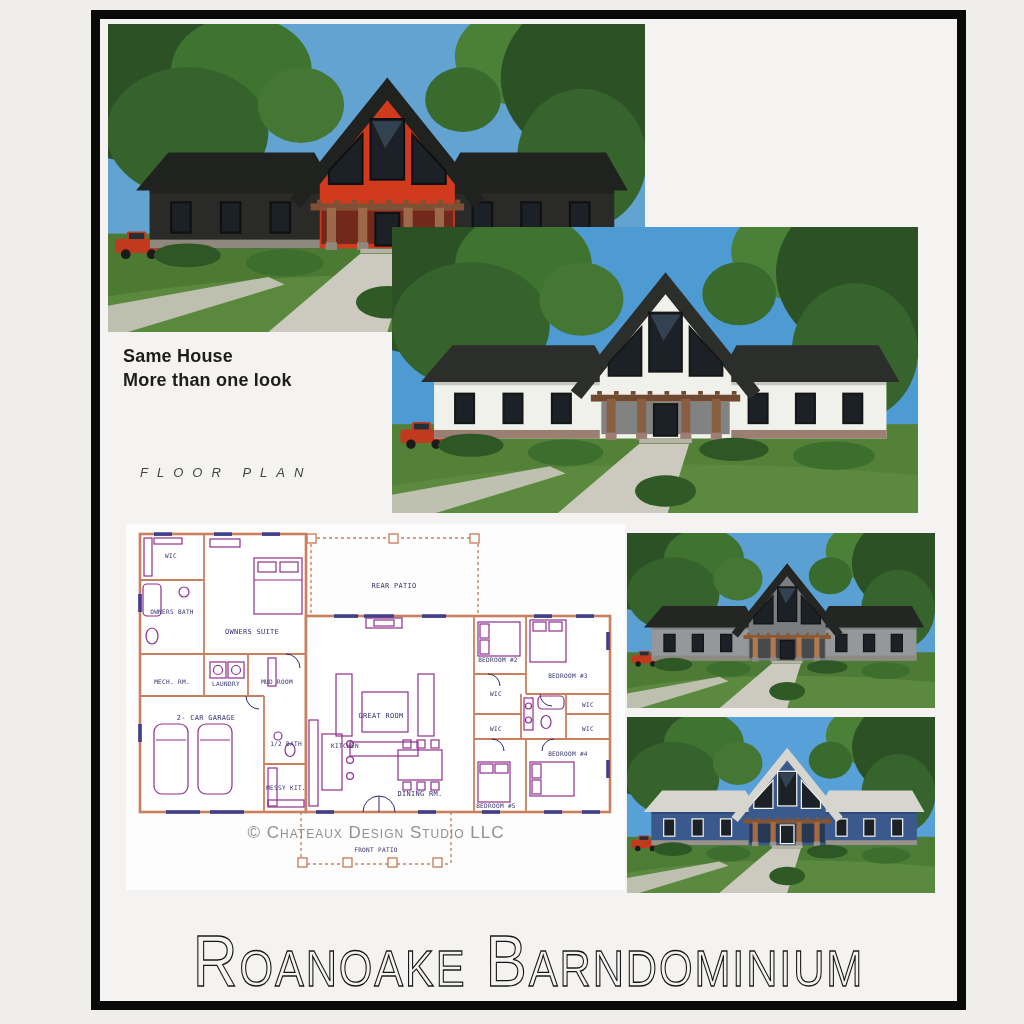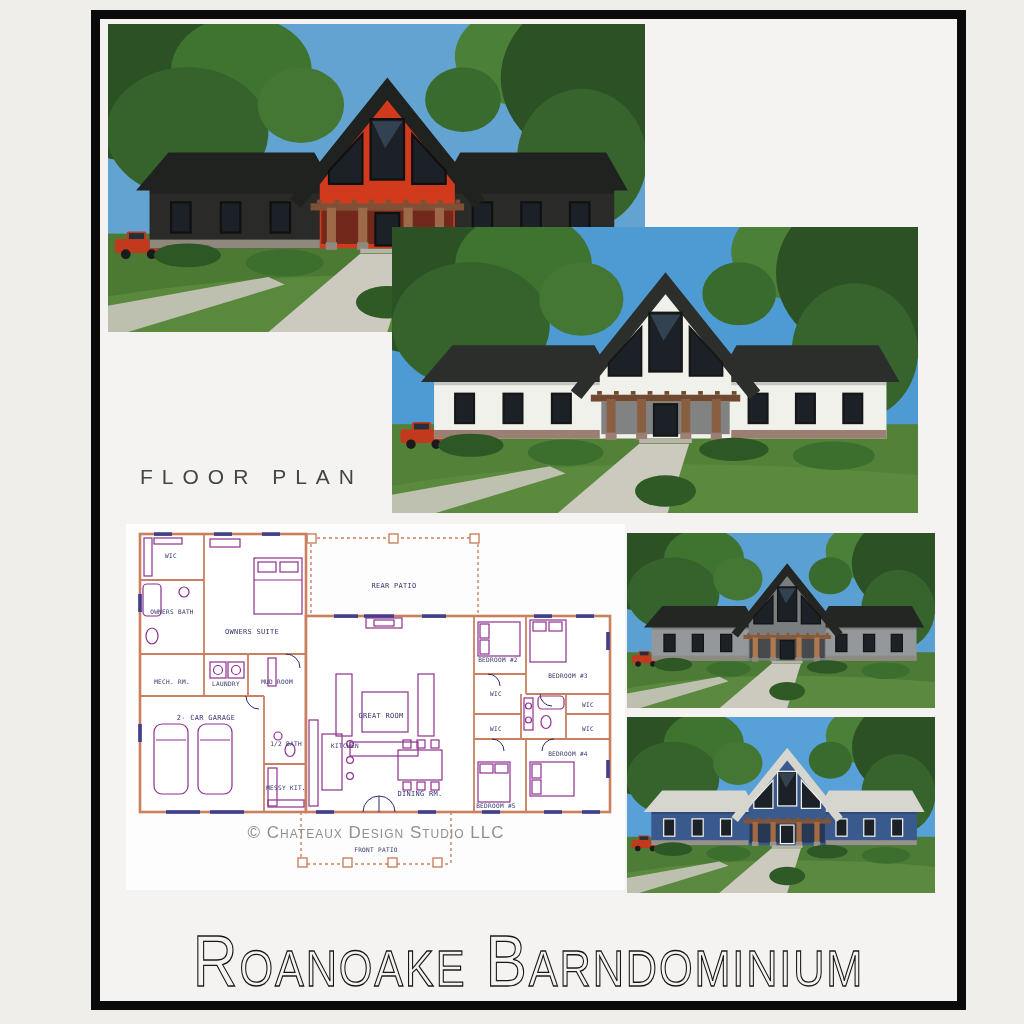--- a/index.html
+++ b/index.html
@@ -174,6 +174,10 @@
       <use href="#house-scene" xlink:href="#house-scene"></use>
     </svg>
 
+    <div class="tagline">
+      <div>Same House</div>
+      <div>More than one look</div>
+    </div>
 
     <div class="section-label">FLOOR PLAN</div>
 

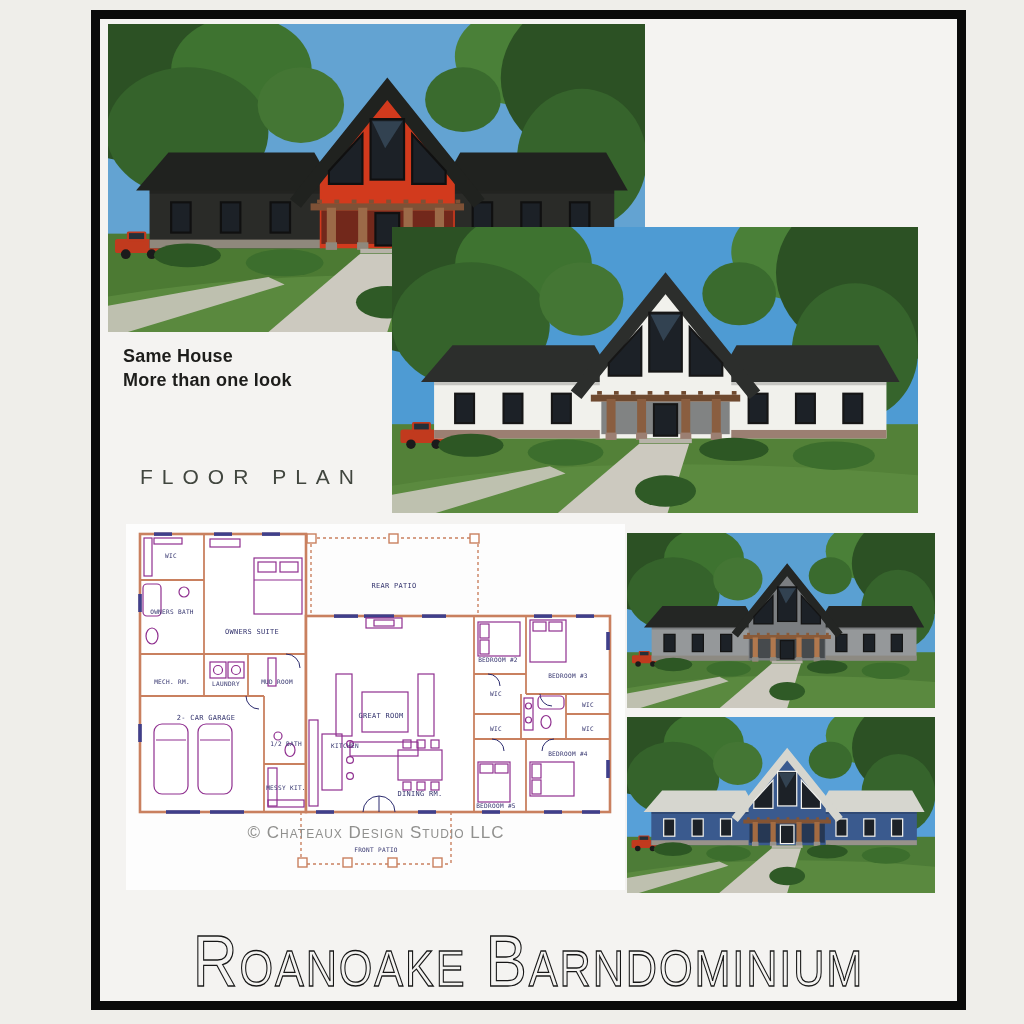--- a/index.html
+++ b/index.html
@@ -24,7 +24,7 @@
   }
   .section-label{
     position:absolute;left:40px;top:446px;z-index:3;
-    font-size:21px;font-weight:500;letter-spacing:9px;color:#41463f;
+    font-size:13px;font-weight:500;letter-spacing:9px;color:#41463f;font-style:italic;
   }
   .plan-card{
     position:absolute;left:26px;top:505px;width:499px;height:366px;

